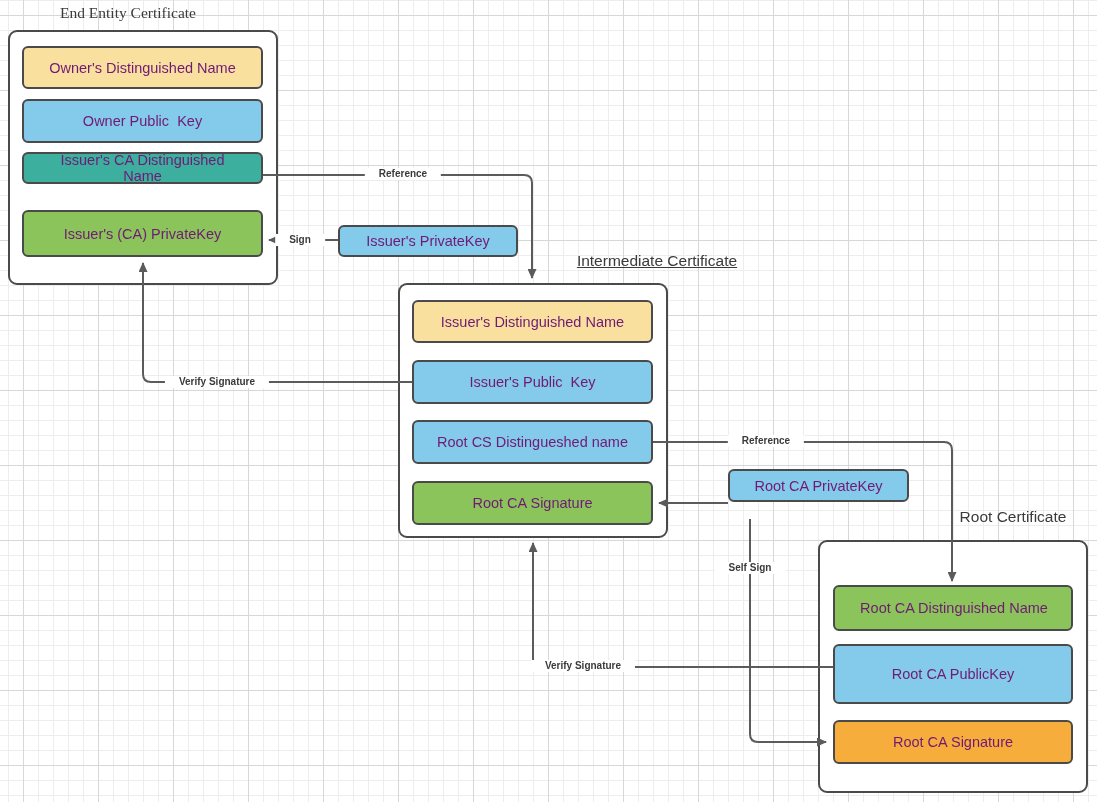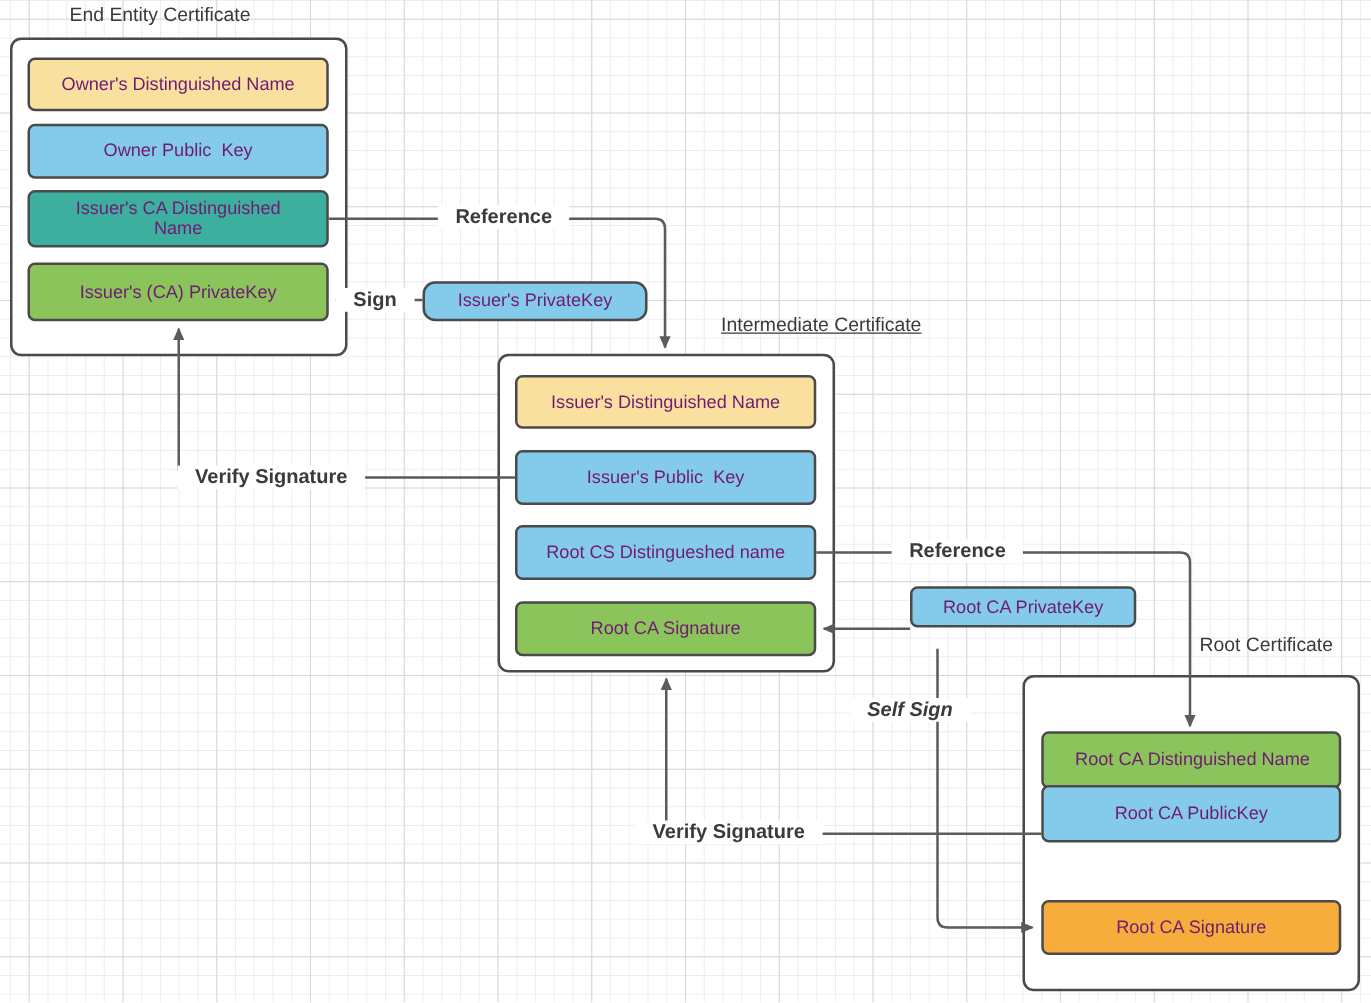--- a/index.html
+++ b/index.html
@@ -62,7 +62,7 @@
     <path class="edge" d="M833,667 L541,667 Q533,667 533,659 L533,543" marker-end="url(#ah)"></path>
   </svg>
 
-  <div class="cert-title" style="left:128px; top:13px;">End Entity Certificate</div>
+  <div class="cert-title" style="left:128px; top:13px;font-family:Liberation Serif, serif;">End Entity Certificate</div>
   <div class="cert-outer" style="left:8px; top:30px; width:270px; height:255px;"></div>
   <div class="field" style="left:22px; top:46px; width:241px; height:43px;" data-color="yellow">Owner's Distinguished Name</div>
   <div class="field" style="left:22px; top:99px; width:241px; height:44px;" data-color="blue">Owner Public  Key</div>

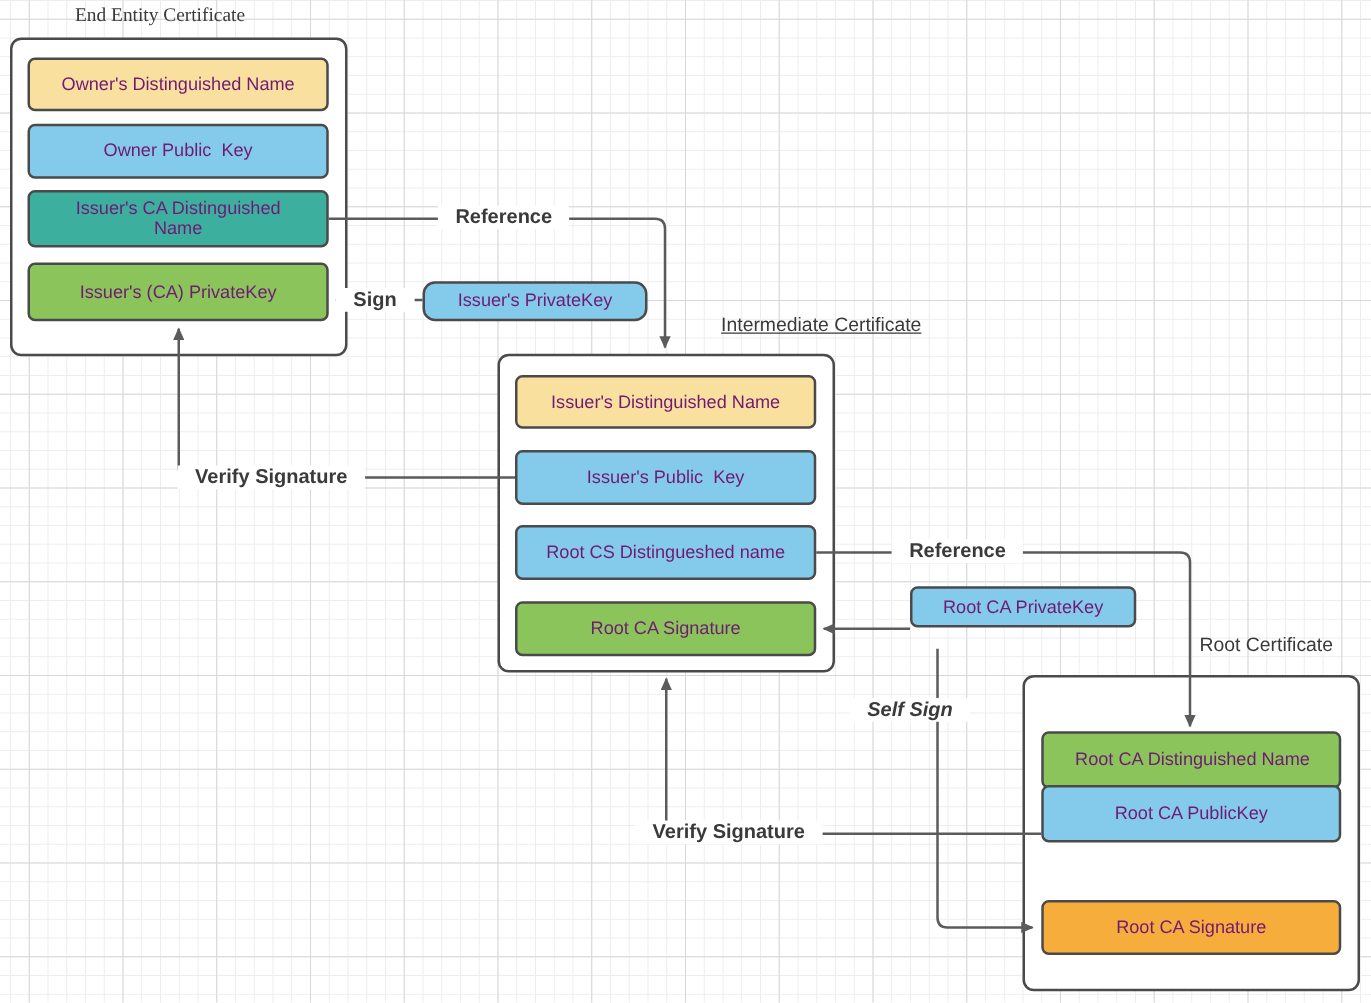--- a/index.html
+++ b/index.html
@@ -66,7 +66,7 @@
   <div class="cert-outer" style="left:8px; top:30px; width:270px; height:255px;"></div>
   <div class="field" style="left:22px; top:46px; width:241px; height:43px;" data-color="yellow">Owner's Distinguished Name</div>
   <div class="field" style="left:22px; top:99px; width:241px; height:44px;" data-color="blue">Owner Public  Key</div>
-  <div class="field" style="left:22px; top:152px; width:241px; height:46px;" data-color="teal">Issuer's CA Distinguished
+  <div class="field" style="left:22px; top:152px; width:241px; height:32px;" data-color="teal">Issuer's CA Distinguished
 Name</div>
   <div class="field" style="left:22px; top:210px; width:241px; height:47px;" data-color="green">Issuer's (CA) PrivateKey</div>
 

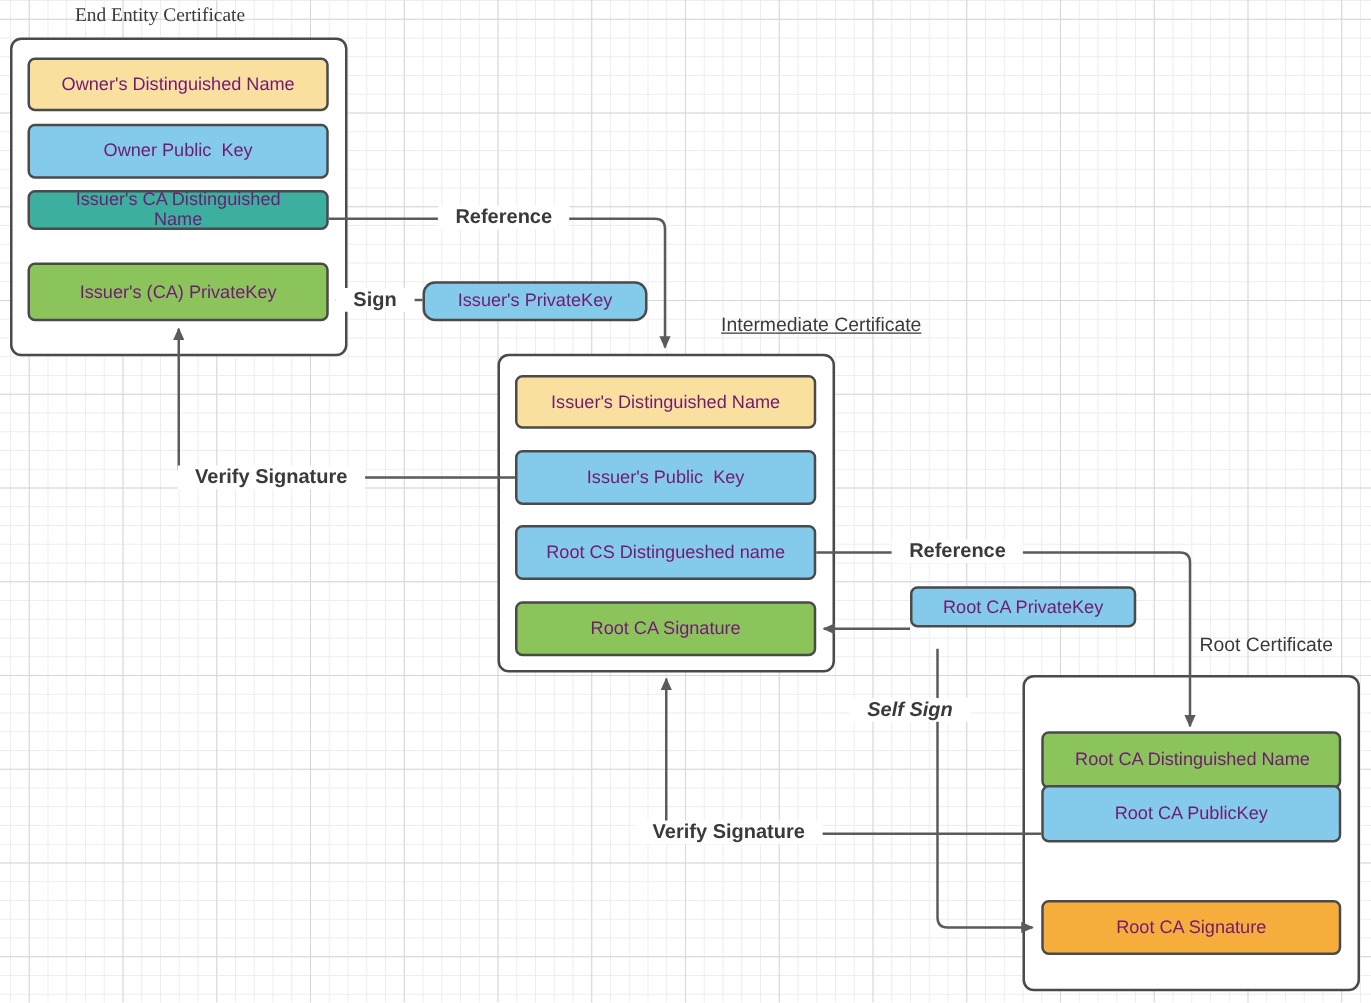--- a/index.html
+++ b/index.html
@@ -38,7 +38,7 @@
   .edge  { stroke:var(--c-line,#5b5b5b); stroke-width:2; fill:none; }
   .edge-label {
     position:absolute; transform:translate(-50%,-50%); z-index:4;
-    background:#ffffff; padding:0 14px; font-size:16px; font-weight:bold;
+    background:#ffffff; padding:0 14px; font-size:10px; font-weight:bold;
     color:var(--c-text,#3a3a3a); white-space:nowrap; line-height:1.2;
   }
 </style>

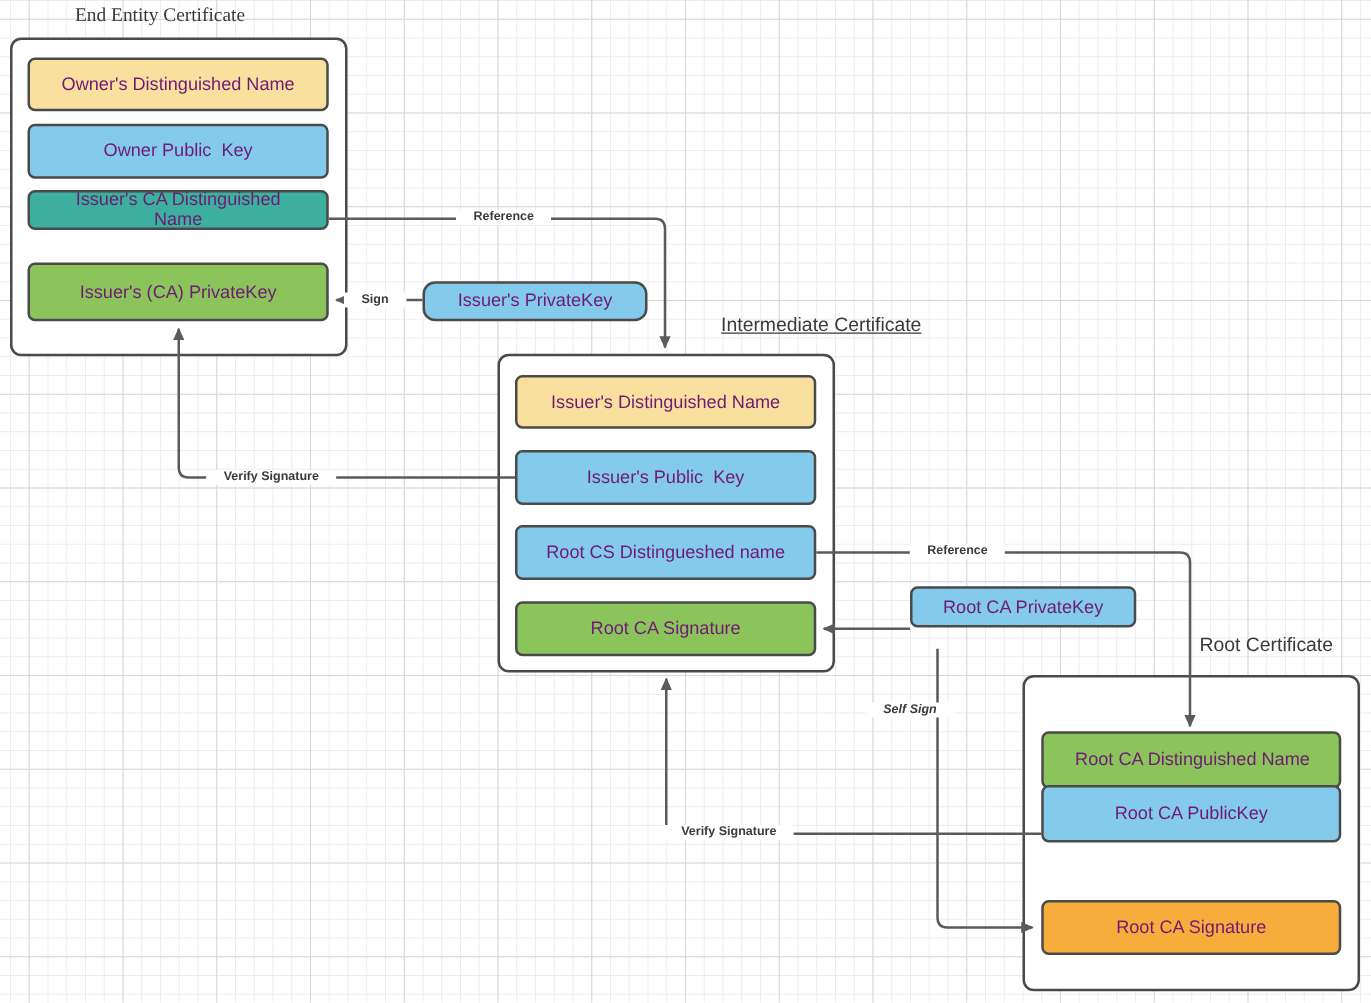--- a/index.html
+++ b/index.html
@@ -83,7 +83,7 @@
   <div class="field" style="left:833px; top:628px; width:240px; height:46px;" data-color="blue">Root CA PublicKey</div>
   <div class="field" style="left:833px; top:720px; width:240px; height:44px;" data-color="orange">Root CA Signature</div>
 
-  <div class="field" style="left:338px; top:225px; width:180px; height:32px; z-index:2;border-radius:10px;" data-color="blue">Issuer's PrivateKey</div>
+  <div class="field" style="left:338px; top:225px; width:180px; height:32px; z-index:2;" data-color="blue">Issuer's PrivateKey</div>
   <div class="field" style="left:728px; top:469px; width:181px; height:33px; z-index:2;" data-color="blue">Root CA PrivateKey</div>
 
   <div class="edge-label" style="left:403px; top:174px;">Reference</div>

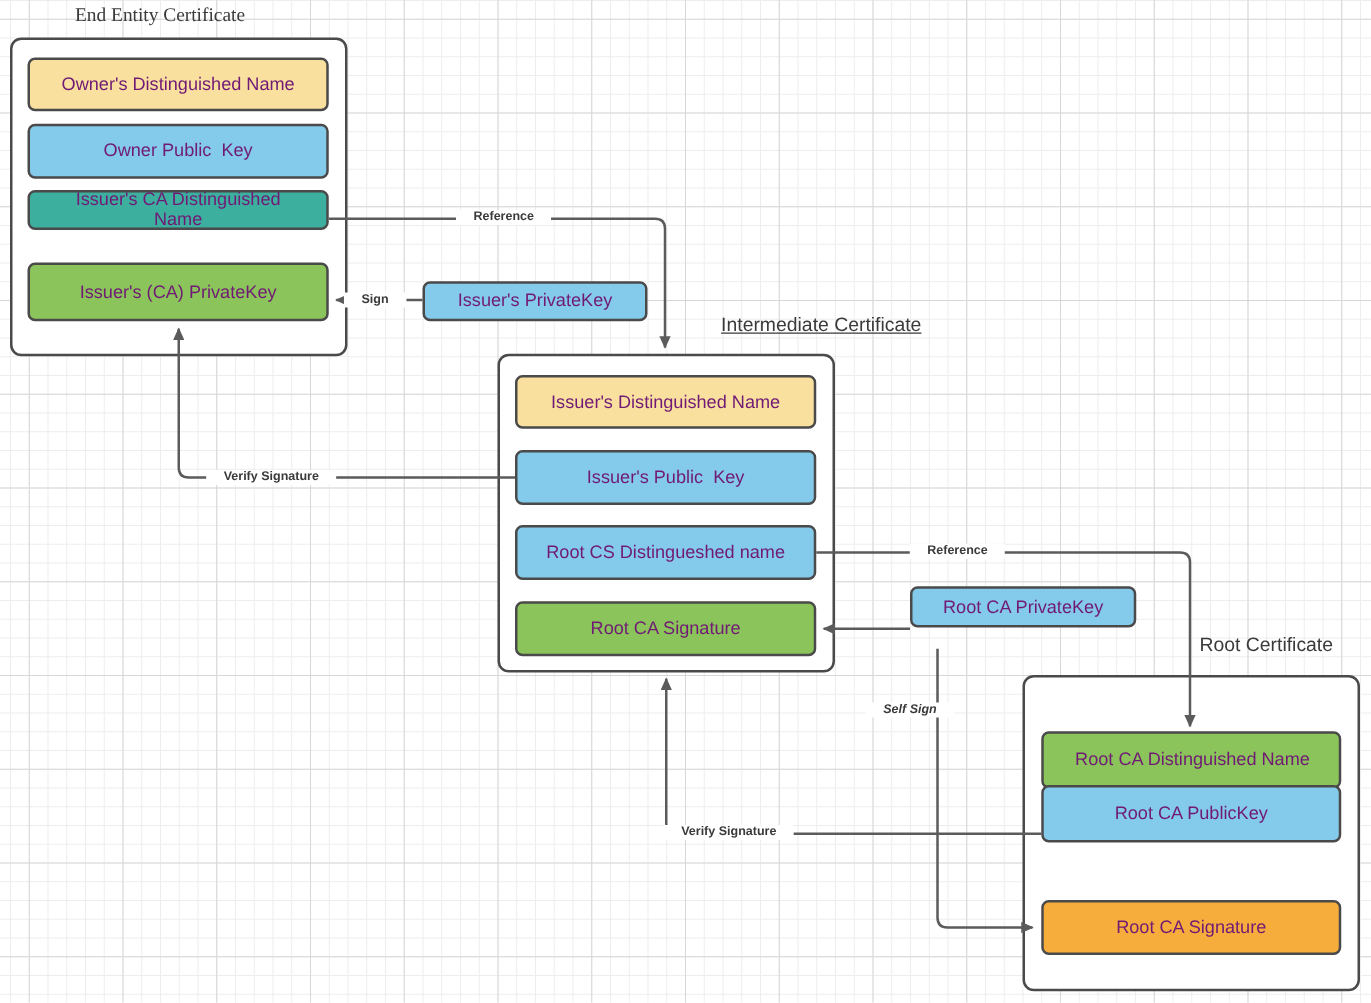--- a/index.html
+++ b/index.html
@@ -90,7 +90,7 @@
   <div class="edge-label" style="left:300px; top:240px;">Sign</div>
   <div class="edge-label" style="left:217px; top:382px;">Verify Signature</div>
   <div class="edge-label" style="left:766px; top:441px;">Reference</div>
-  <div class="edge-label" style="left:728px; top:568px;font-style:italic;">Self Sign</div>
+  <div class="edge-label" style="left:750px; top:568px;">Self Sign</div>
   <div class="edge-label" style="left:583px; top:666px;">Verify Signature</div>
 
 </div>

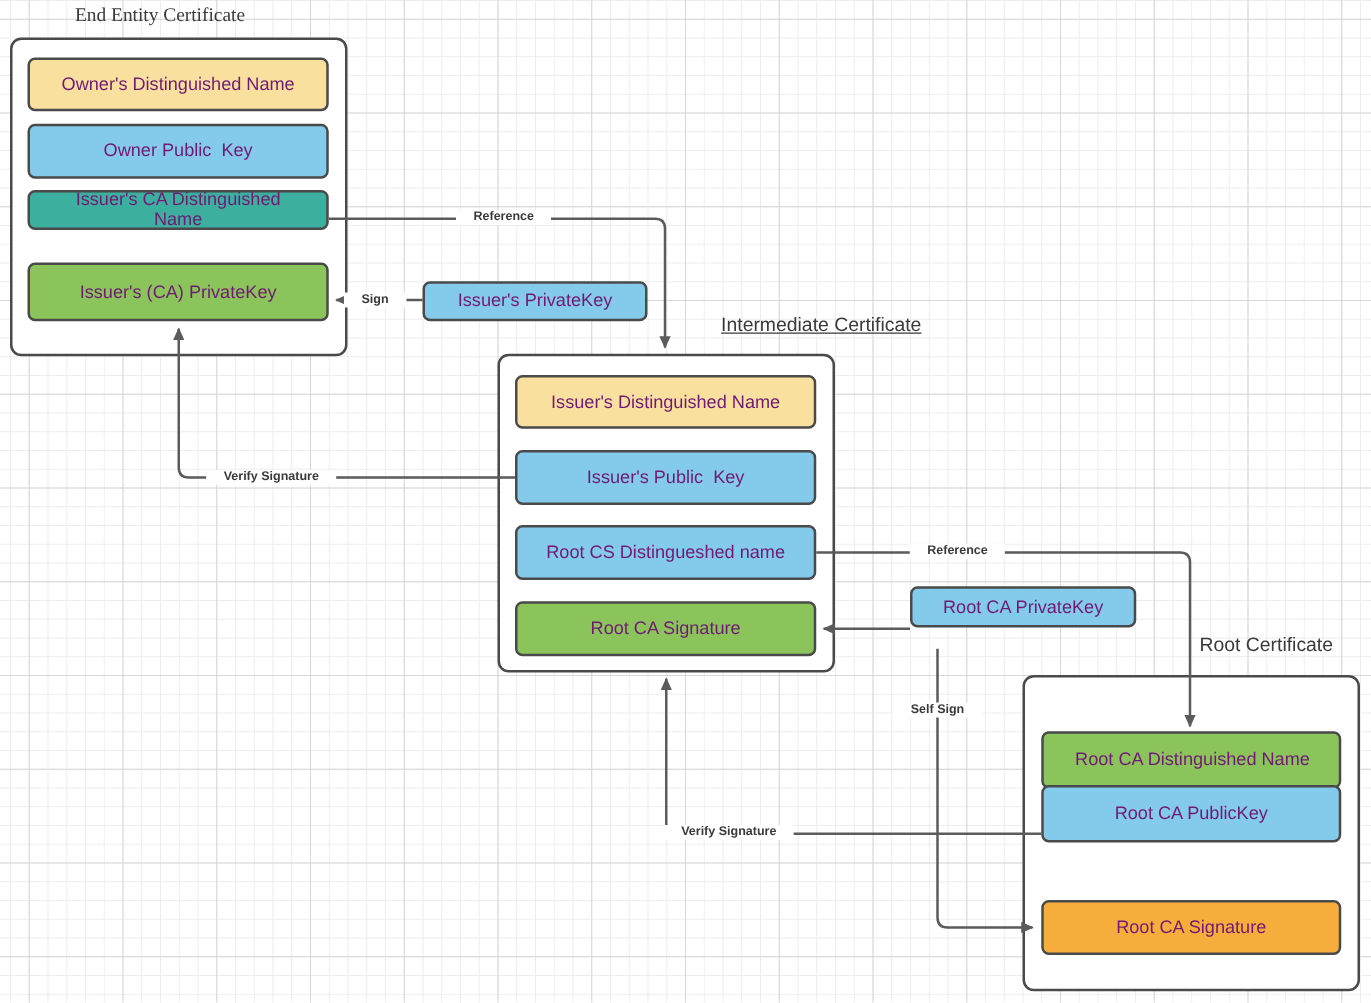--- a/index.html
+++ b/index.html
@@ -80,7 +80,7 @@
   <div class="cert-title" style="left:1013px; top:517px;">Root Certificate</div>
   <div class="cert-outer" style="left:818px; top:540px; width:270px; height:253px;"></div>
   <div class="field" style="left:833px; top:585px; width:240px; height:46px;padding-left:12px;" data-color="green">Root CA Distinguished Name</div>
-  <div class="field" style="left:833px; top:628px; width:240px; height:46px;" data-color="blue">Root CA PublicKey</div>
+  <div class="field" style="left:833px; top:644px; width:240px; height:60px;" data-color="blue">Root CA PublicKey</div>
   <div class="field" style="left:833px; top:720px; width:240px; height:44px;" data-color="orange">Root CA Signature</div>
 
   <div class="field" style="left:338px; top:225px; width:180px; height:32px; z-index:2;" data-color="blue">Issuer's PrivateKey</div>

